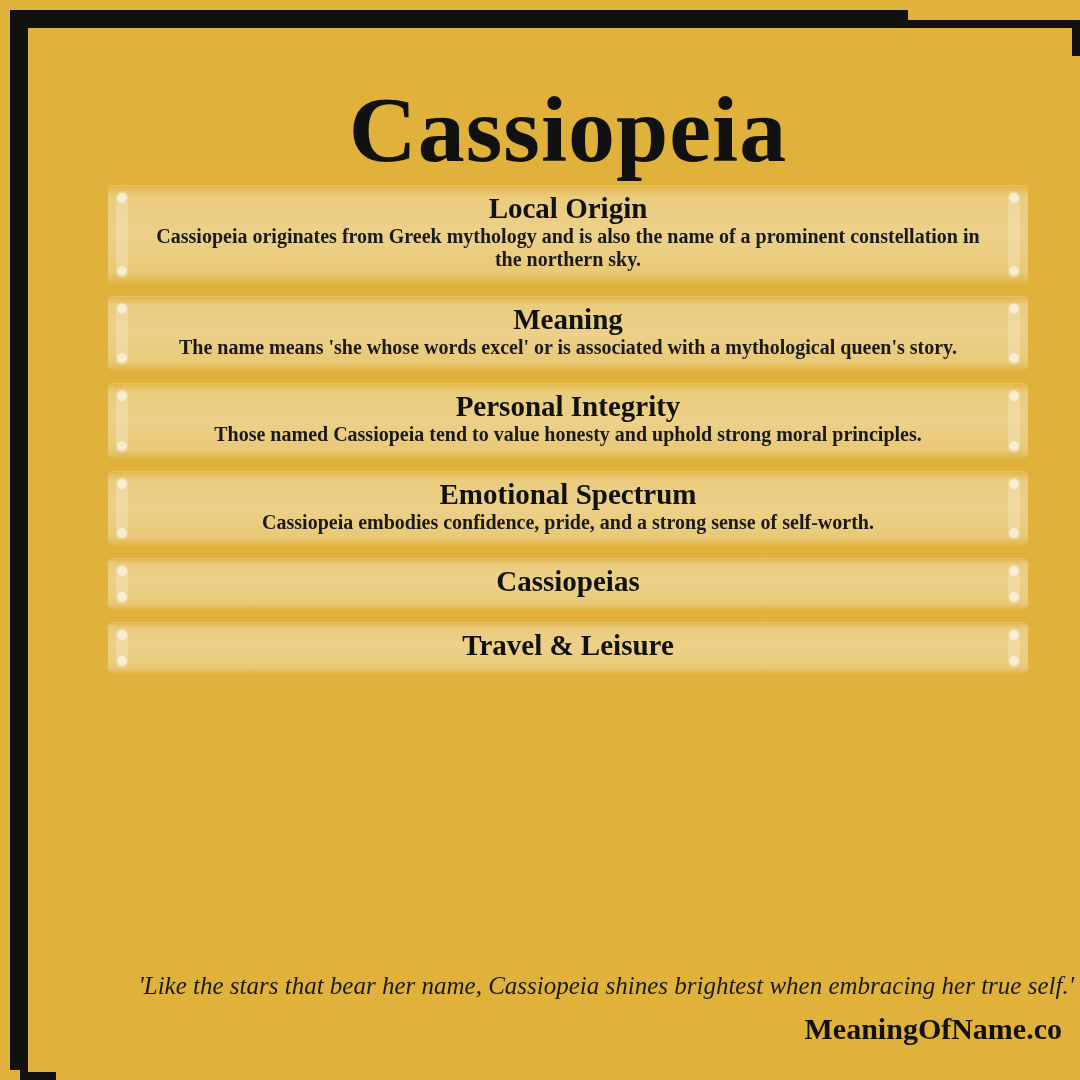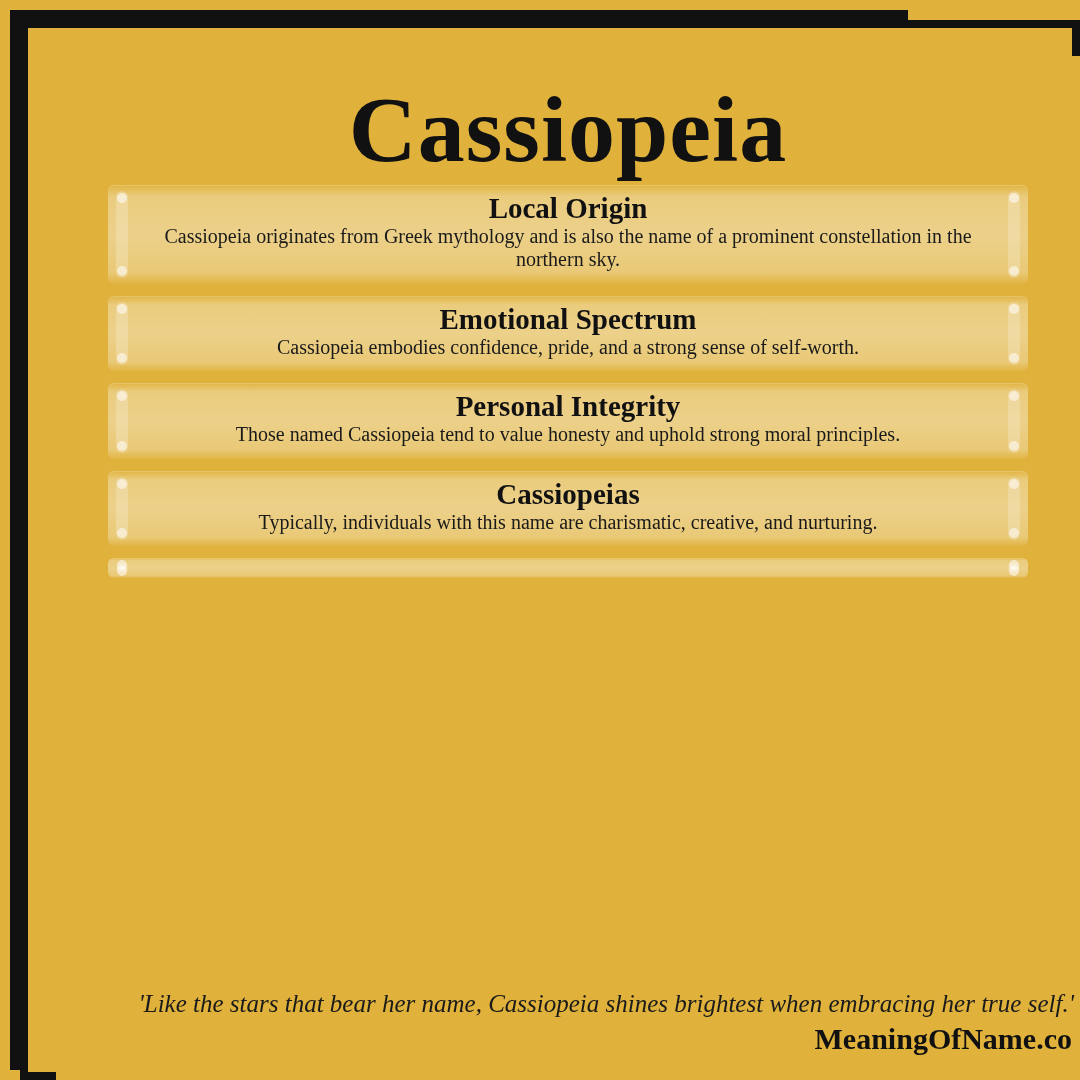--- a/index.html
+++ b/index.html
@@ -106,6 +106,7 @@
     line-height: 1.18;
     margin: 0;
     font-family: "Liberation Serif", serif;
+    font-weight: bold;
   }
   .footer {
     position: absolute;

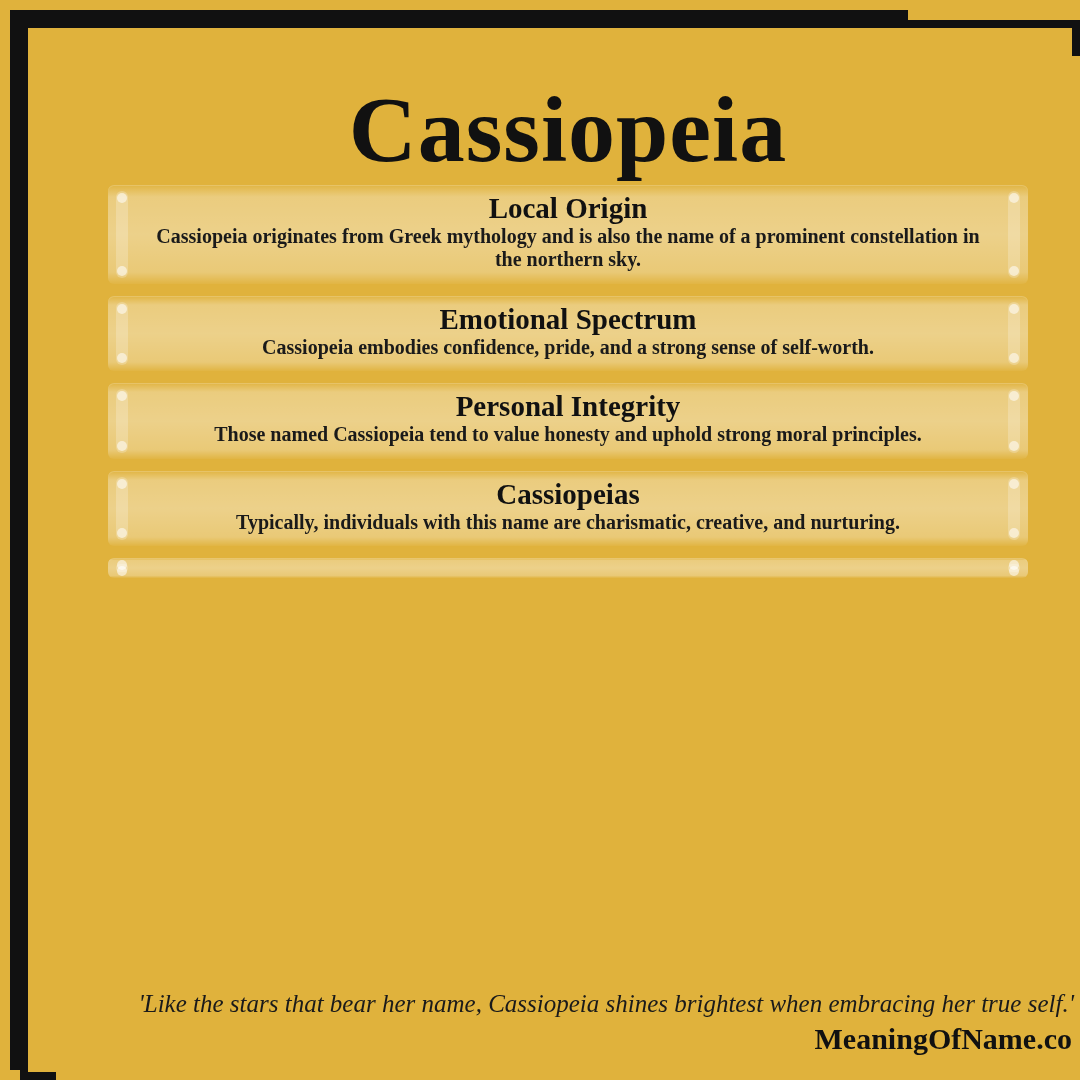--- a/index.html
+++ b/index.html
@@ -152,6 +152,14 @@
           <div class="section-text">Cassiopeia originates from Greek mythology and is also the name of a prominent constellation in the northern sky.</div>
         </div>
 
+        <div class="section">
+          <span class="dot tl"></span>
+          <span class="dot tr"></span>
+          <span class="dot bl"></span>
+          <span class="dot br"></span>
+          <div class="section-title">Meaning</div>
+          <div class="section-text">The name means 'she whose words excel' or is associated with a mythological queen's story.</div>
+        </div>
 
         <div class="section">
           <span class="dot tl"></span>

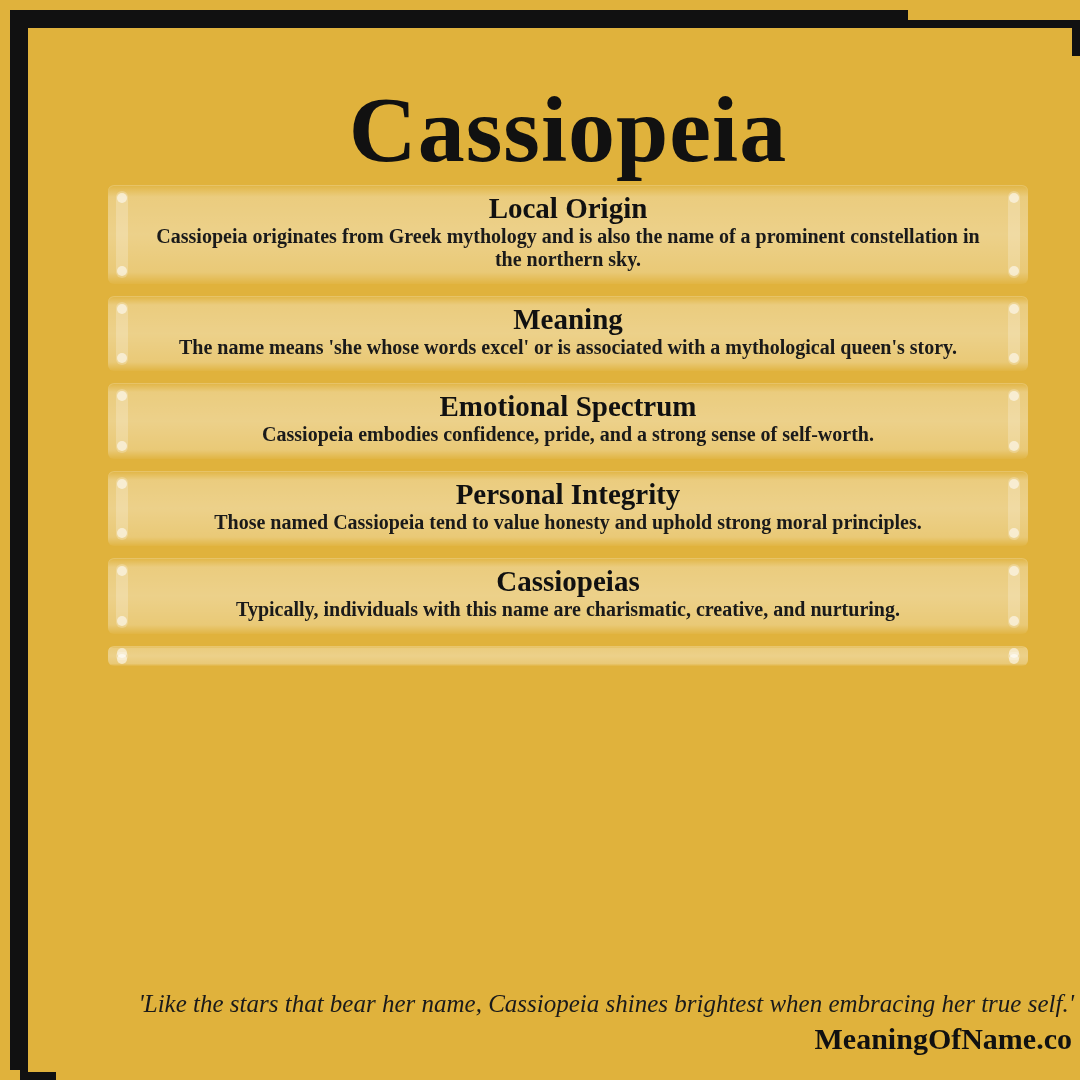--- a/index.html
+++ b/index.html
@@ -166,17 +166,17 @@
           <span class="dot tr"></span>
           <span class="dot bl"></span>
           <span class="dot br"></span>
+          <div class="section-title">Personal Integrity</div>
+          <div class="section-text">Those named Cassiopeia tend to value honesty and uphold strong moral principles.</div>
+        </div>
+
+        <div class="section">
+          <span class="dot tl"></span>
+          <span class="dot tr"></span>
+          <span class="dot bl"></span>
+          <span class="dot br"></span>
           <div class="section-title">Emotional Spectrum</div>
           <div class="section-text">Cassiopeia embodies confidence, pride, and a strong sense of self-worth.</div>
-        </div>
-
-        <div class="section">
-          <span class="dot tl"></span>
-          <span class="dot tr"></span>
-          <span class="dot bl"></span>
-          <span class="dot br"></span>
-          <div class="section-title">Personal Integrity</div>
-          <div class="section-text">Those named Cassiopeia tend to value honesty and uphold strong moral principles.</div>
         </div>
 
         <div class="section">

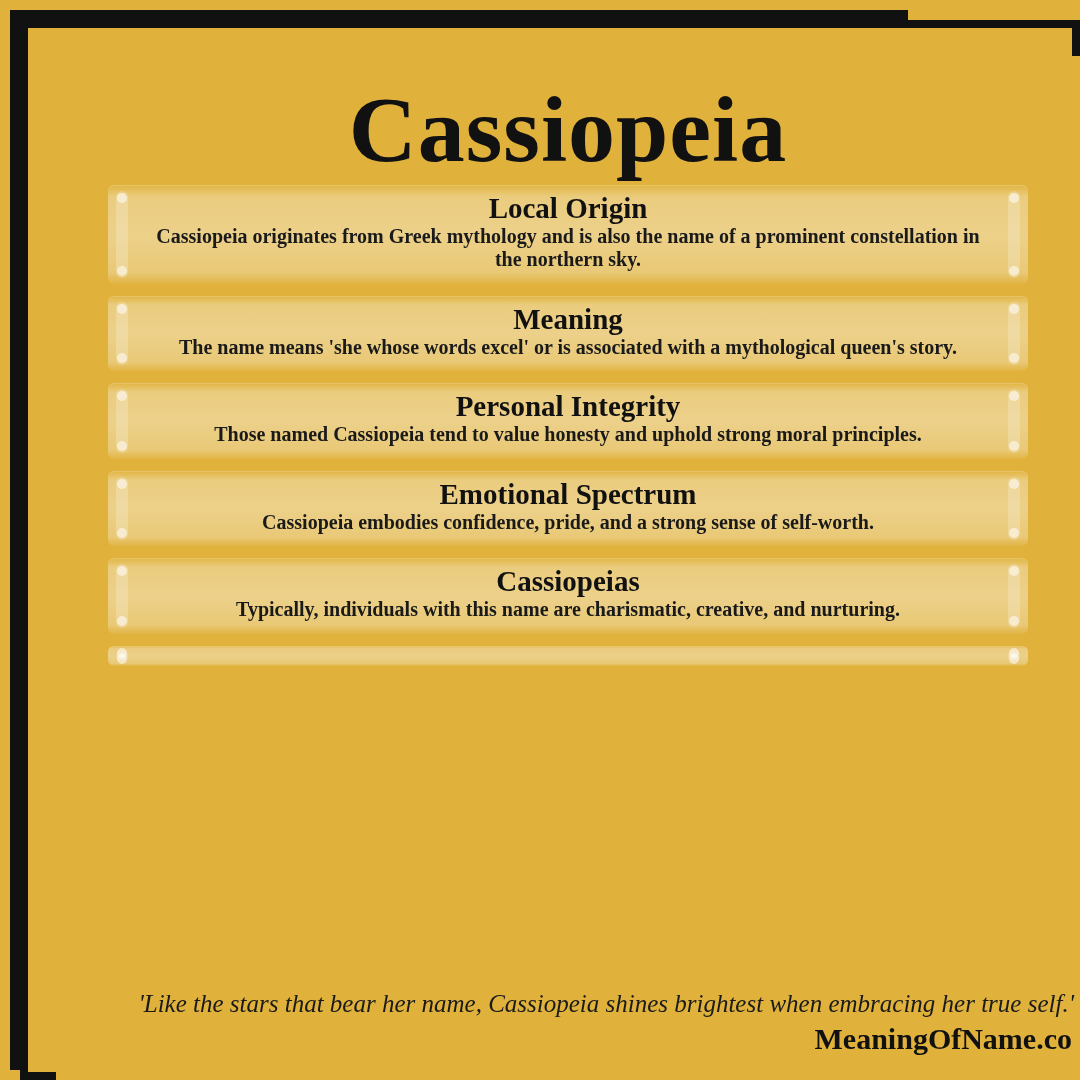--- a/index.html
+++ b/index.html
@@ -185,7 +185,6 @@
           <span class="dot bl"></span>
           <span class="dot br"></span>
           <div class="section-title">Cassiopeias</div>
-          <div class="section-text">Typically, individuals with this name are charismatic, creative, and nurturing.</div>
         </div>
 
 

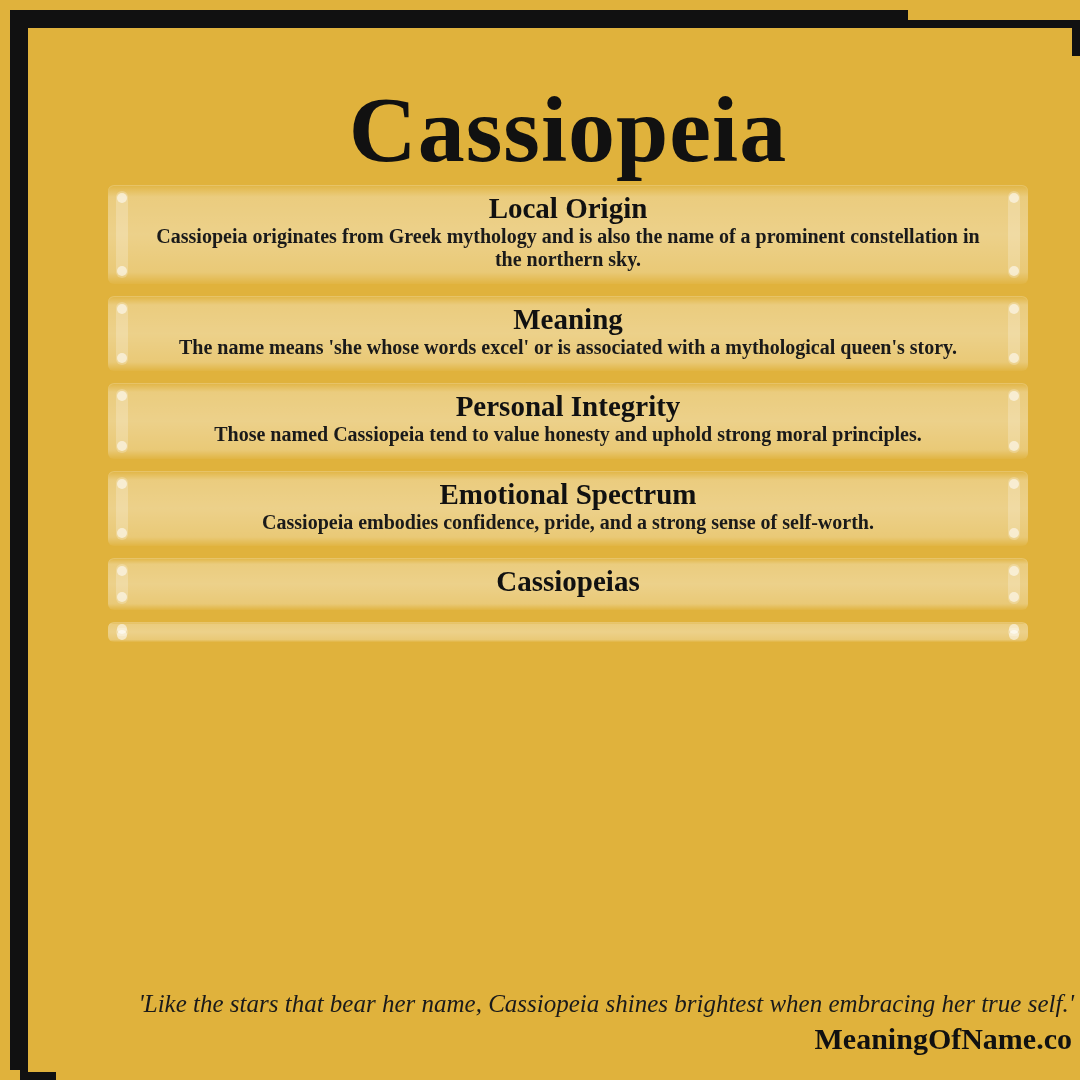--- a/index.html
+++ b/index.html
@@ -193,6 +193,7 @@
           <span class="dot tr"></span>
           <span class="dot bl"></span>
           <span class="dot br"></span>
+          <div class="section-title">Travel &amp; Leisure</div>
         </div>
 
       </div>

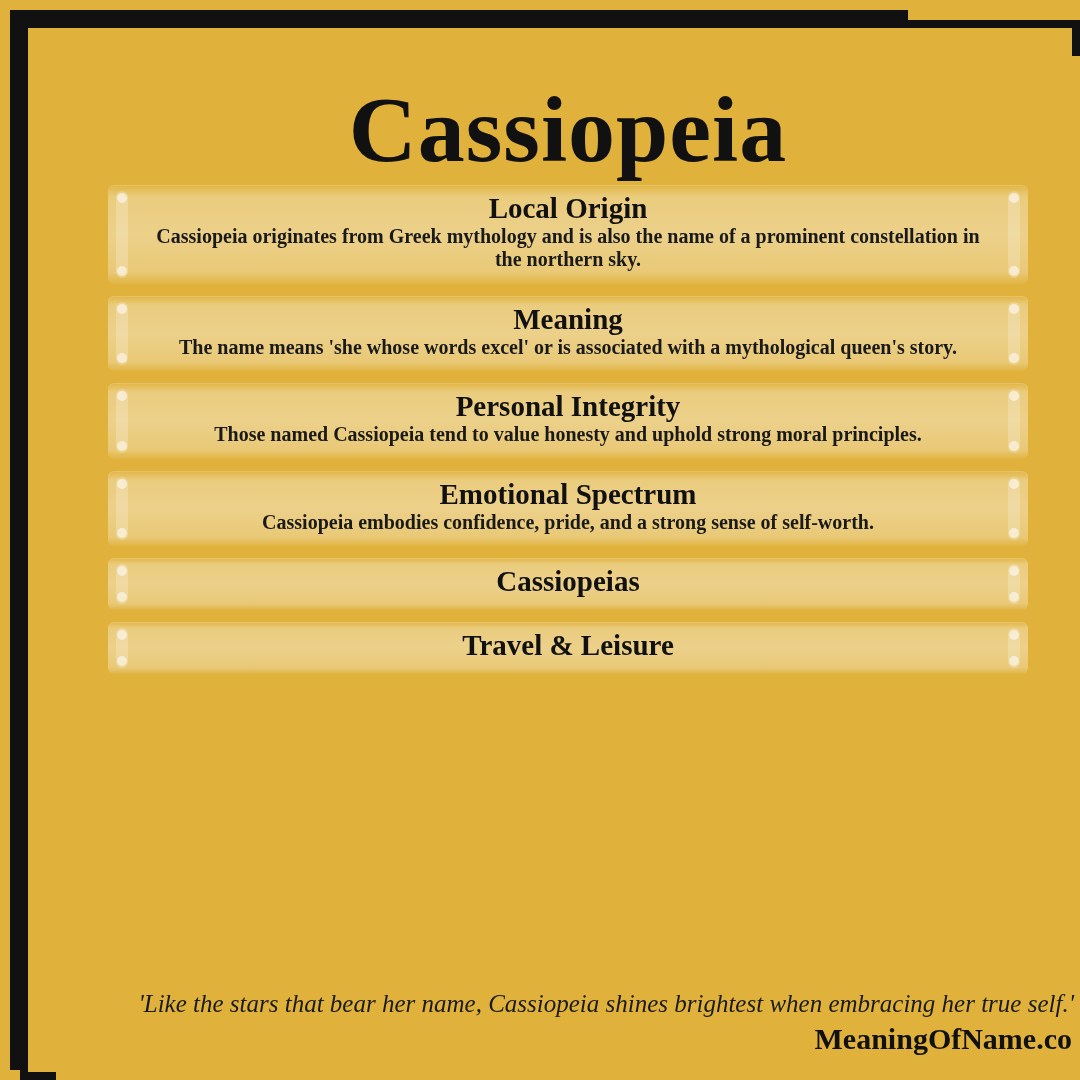--- a/index.html
+++ b/index.html
@@ -128,7 +128,7 @@
     font-size: 30px;
     font-weight: bold;
     color: #111111;
-    margin: 2px;
+    margin: 12px;
     font-family: "Liberation Serif", serif;
   }
 </style>

